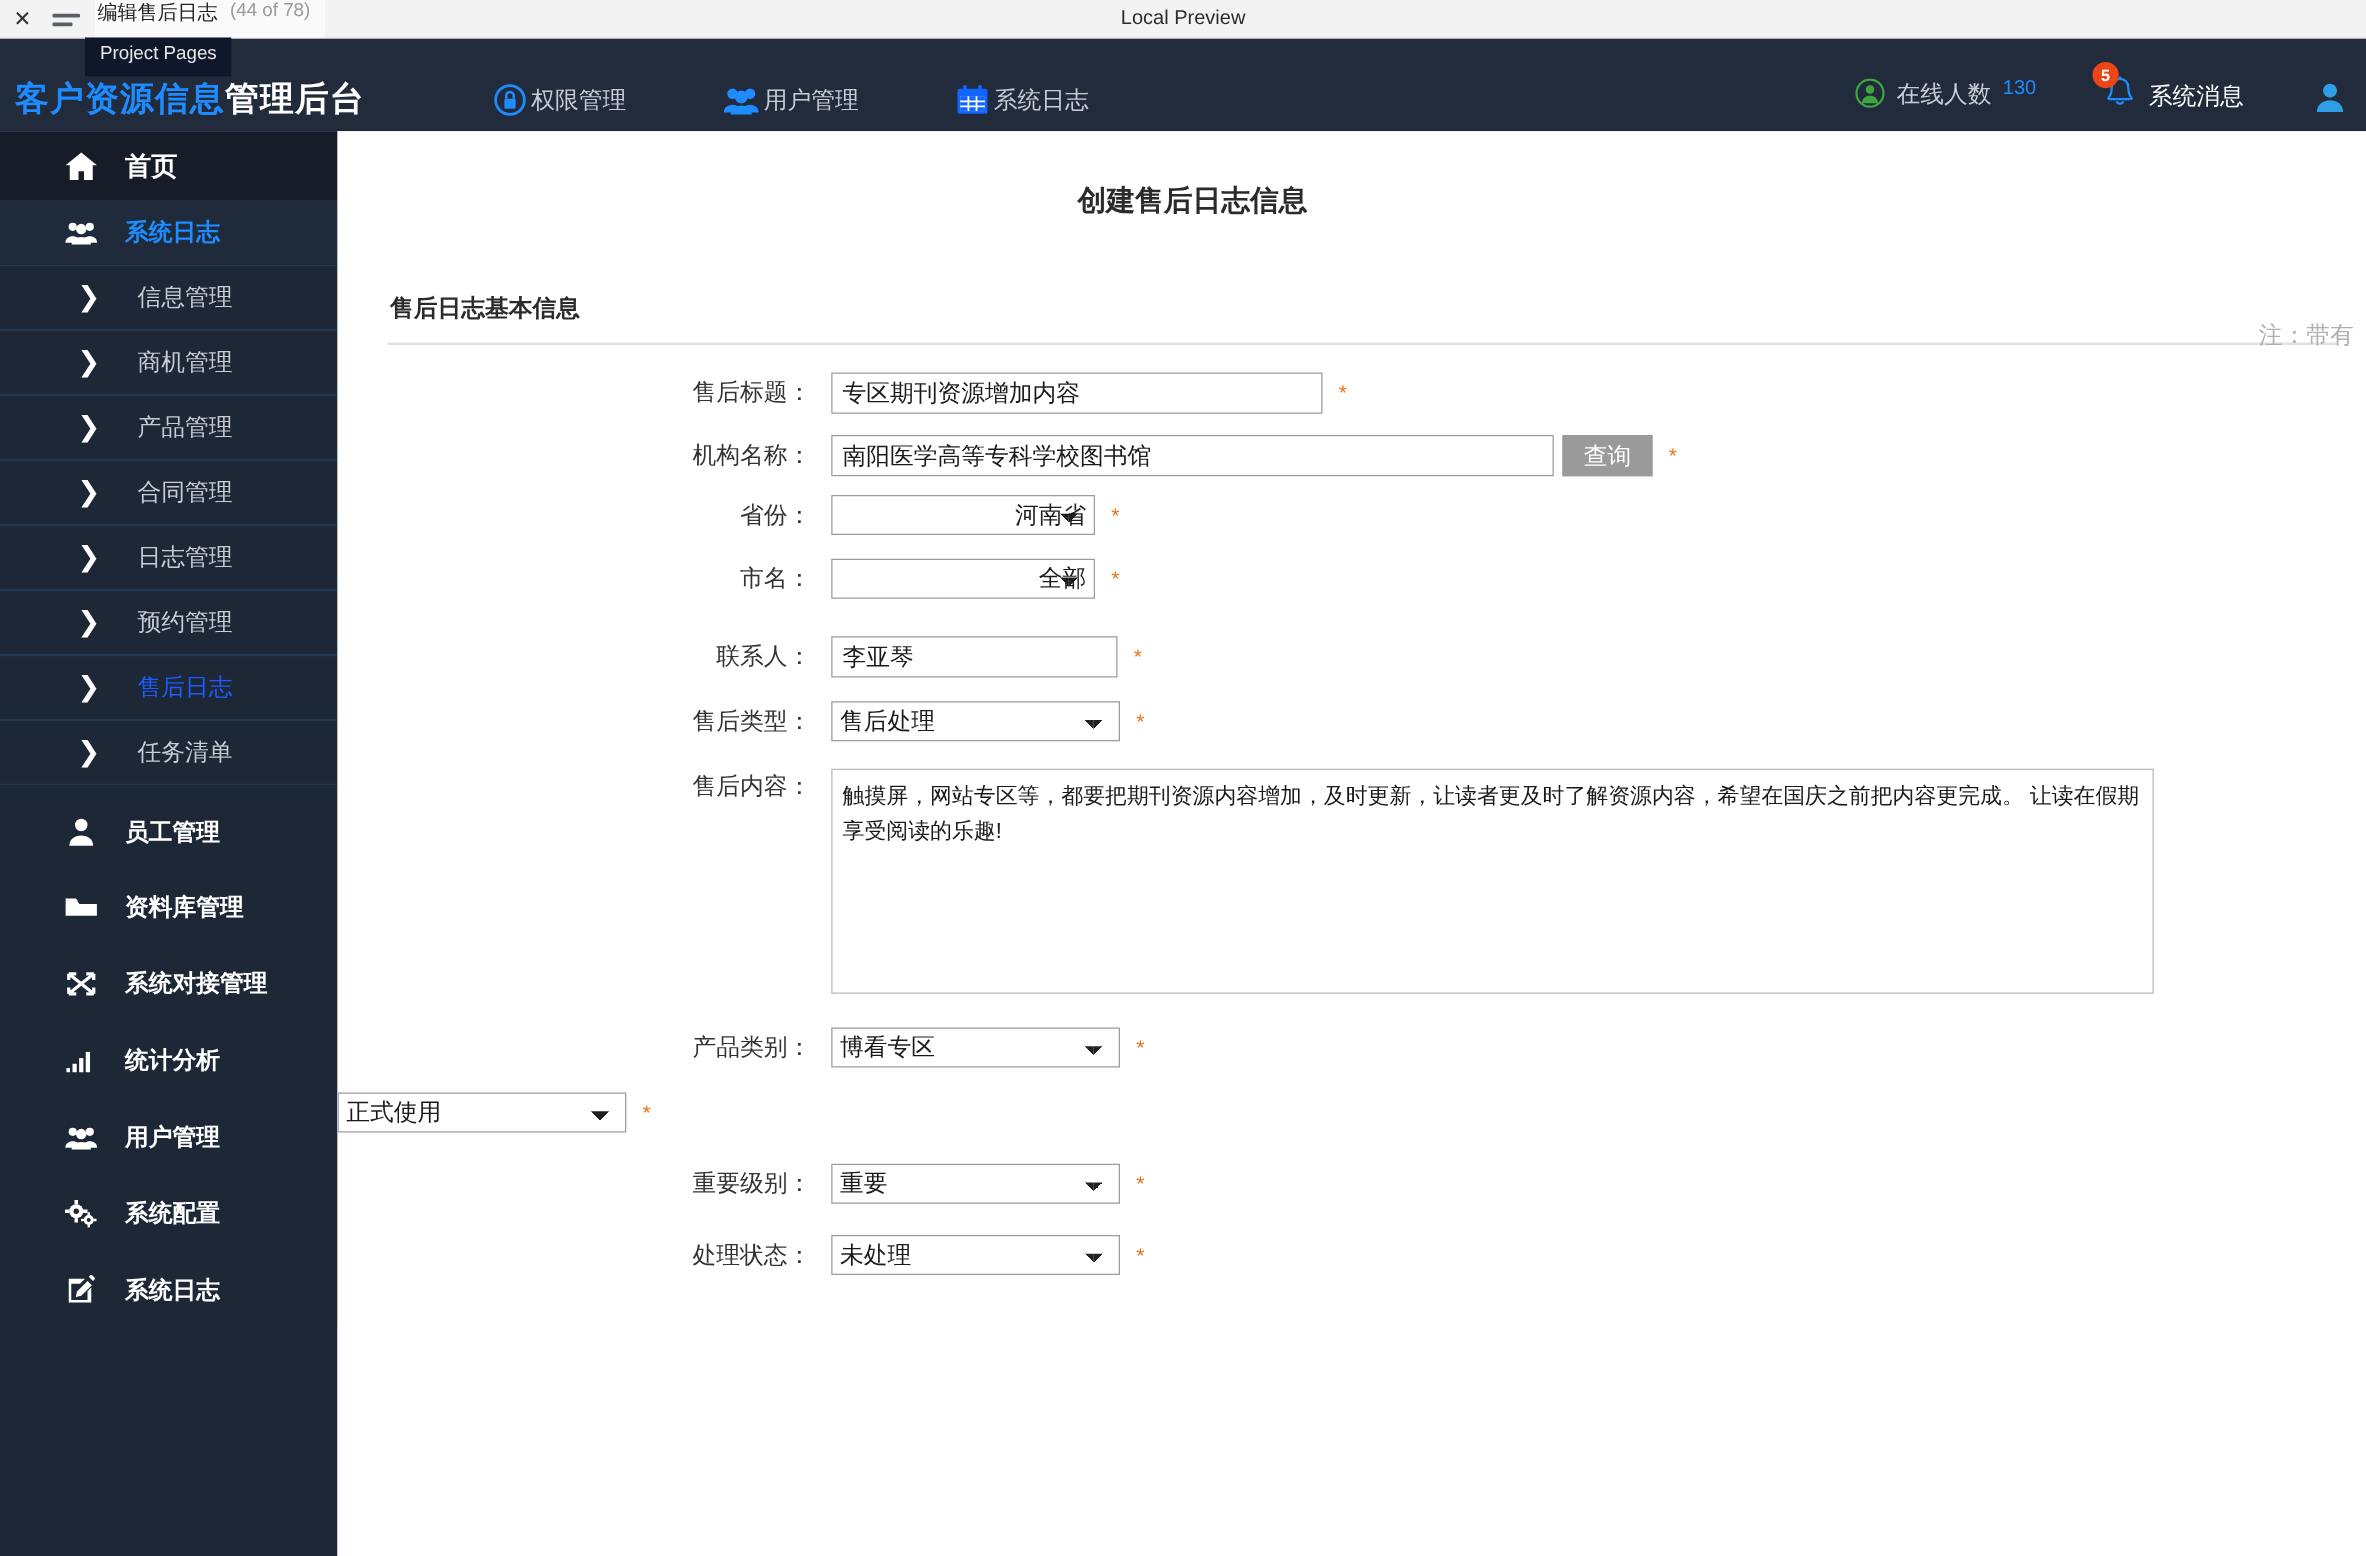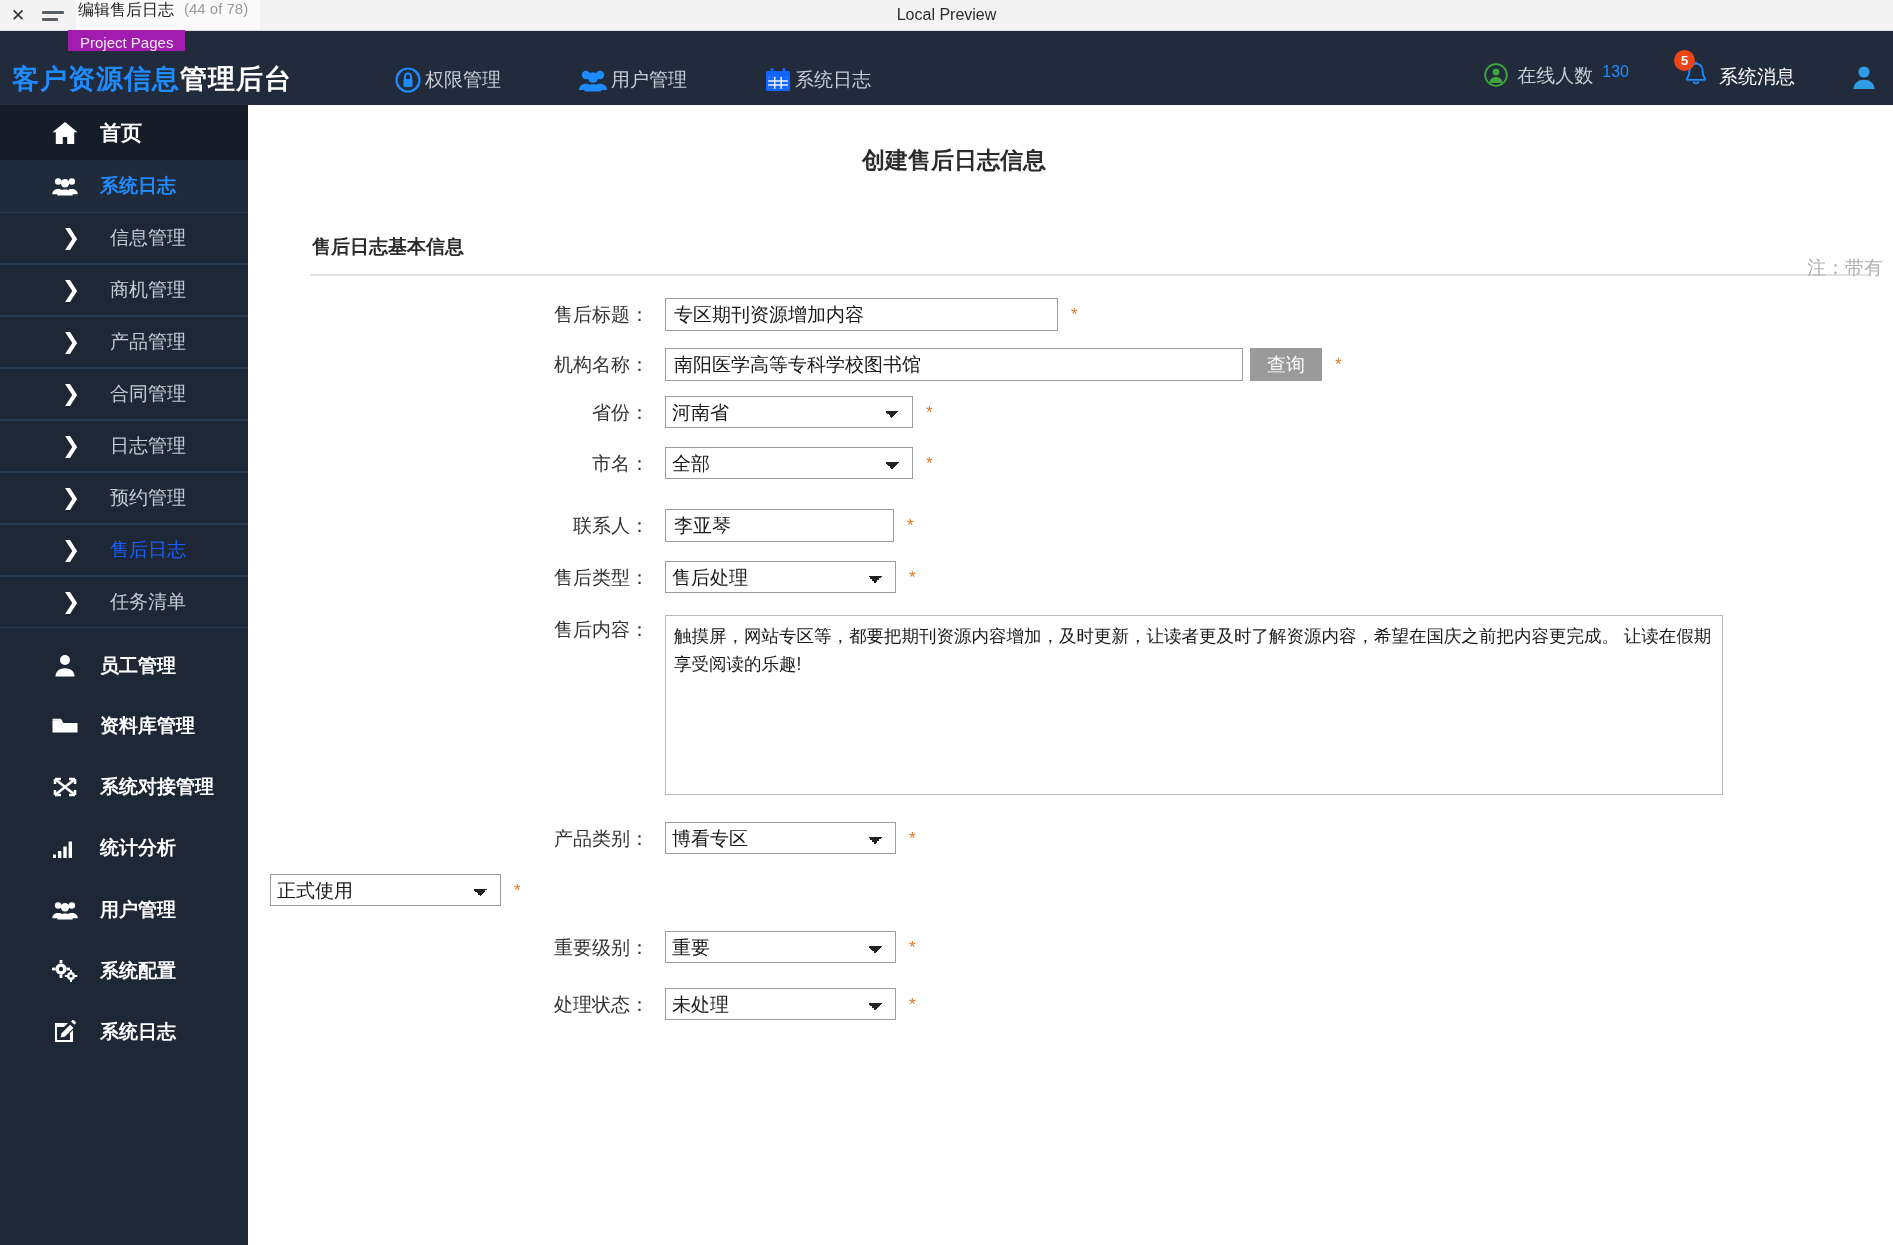--- a/index.html
+++ b/index.html
@@ -43,8 +43,8 @@
   }
   .tooltip {
     position: absolute; left: 68px; top: 30px;
-    background: #a21caf; color: #e9e9ec;
-    font-size: 15px; padding: 4px 12px 0 12px;
+    background: #0f172a; color: #e9e9ec;
+    font-size: 15px; padding: 4px 12px 10px 12px;
     z-index: 40; white-space: nowrap;
   }
 

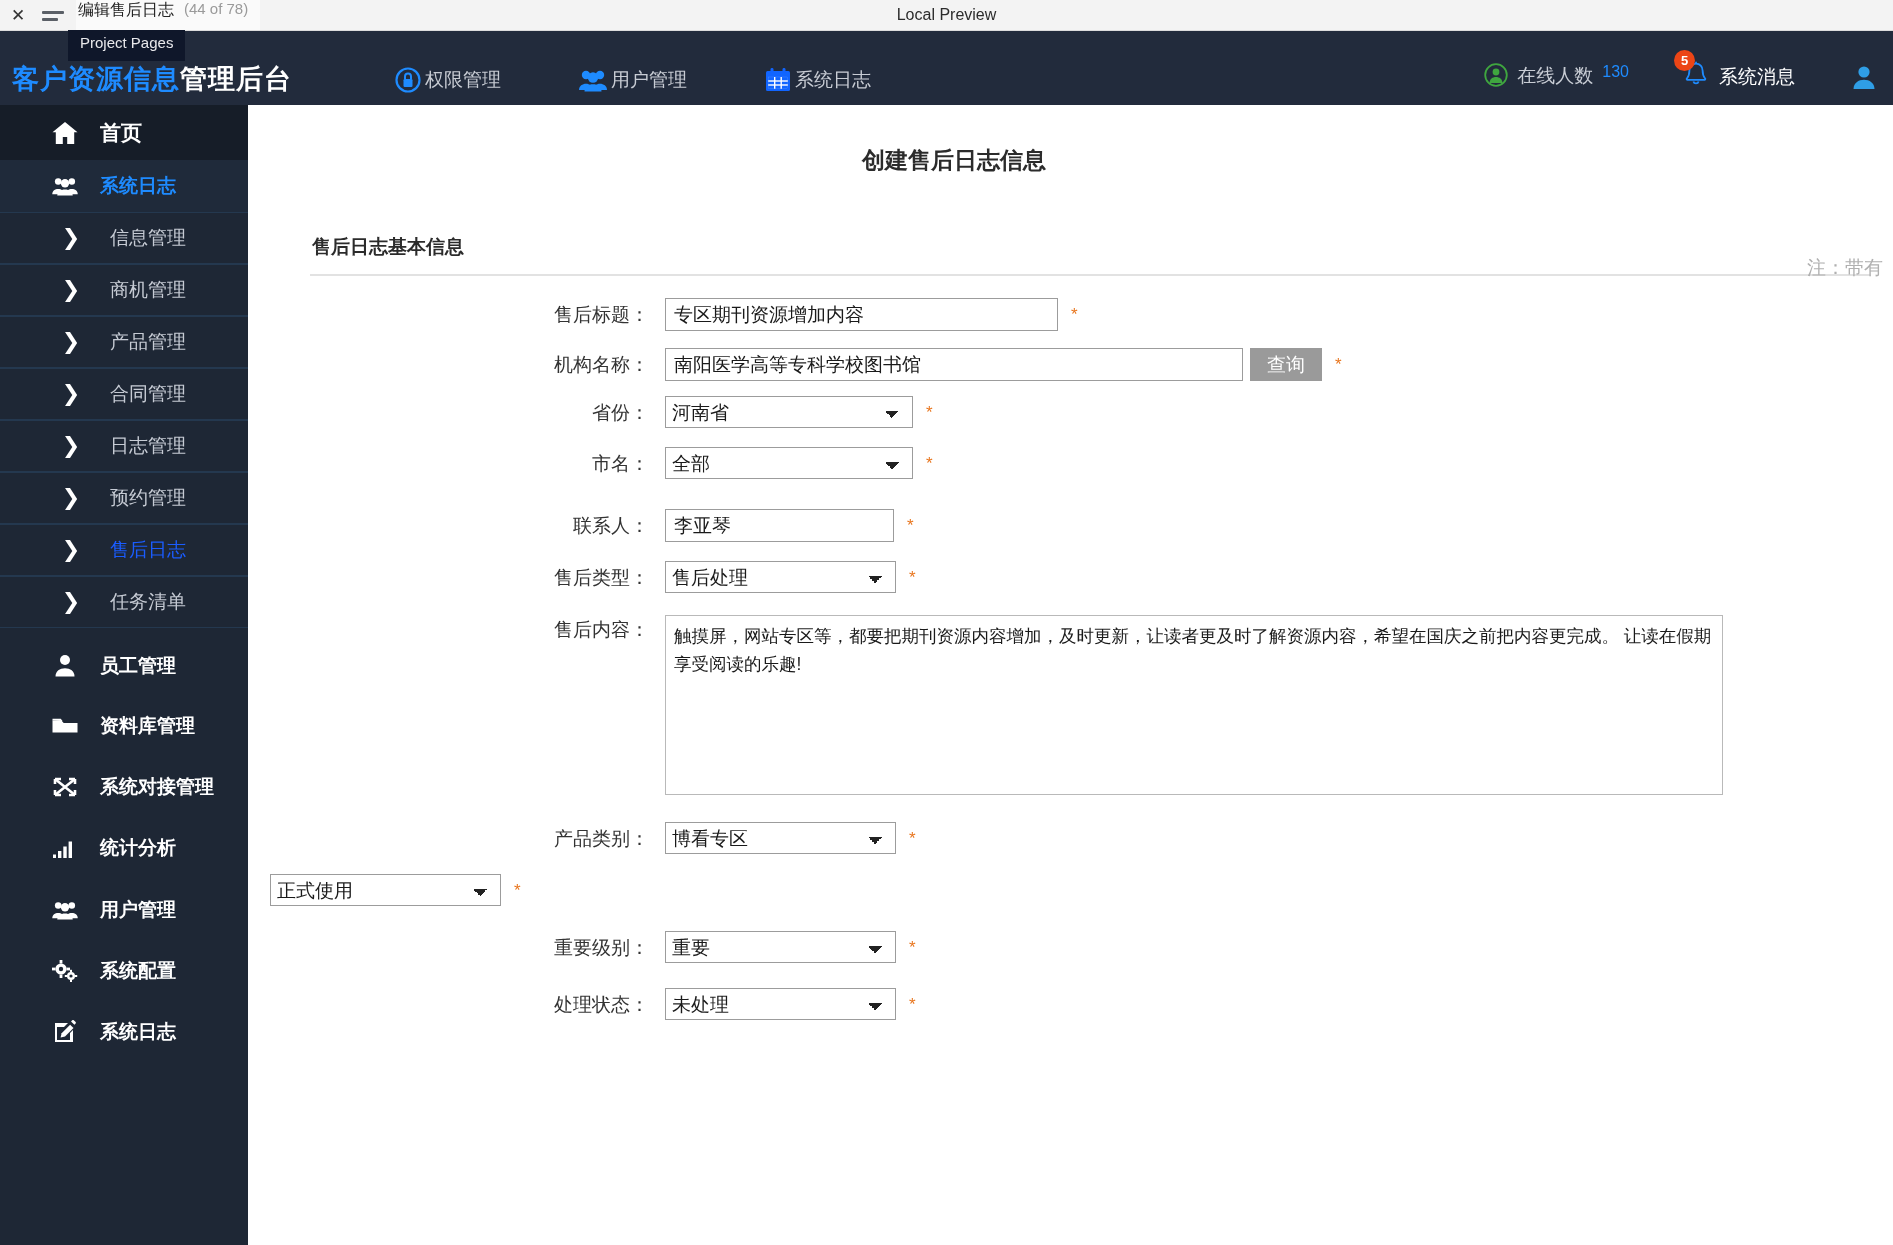--- a/index.html
+++ b/index.html
@@ -85,7 +85,7 @@
 
   
   .sidebar {
-    position: absolute; left: 0; top: 105px; width: 248px; height: 1140px;
+    position: absolute; left: 0; top: 105px; width: 270px; height: 1140px;
     background: #1e2735;
     overflow: hidden;
   }

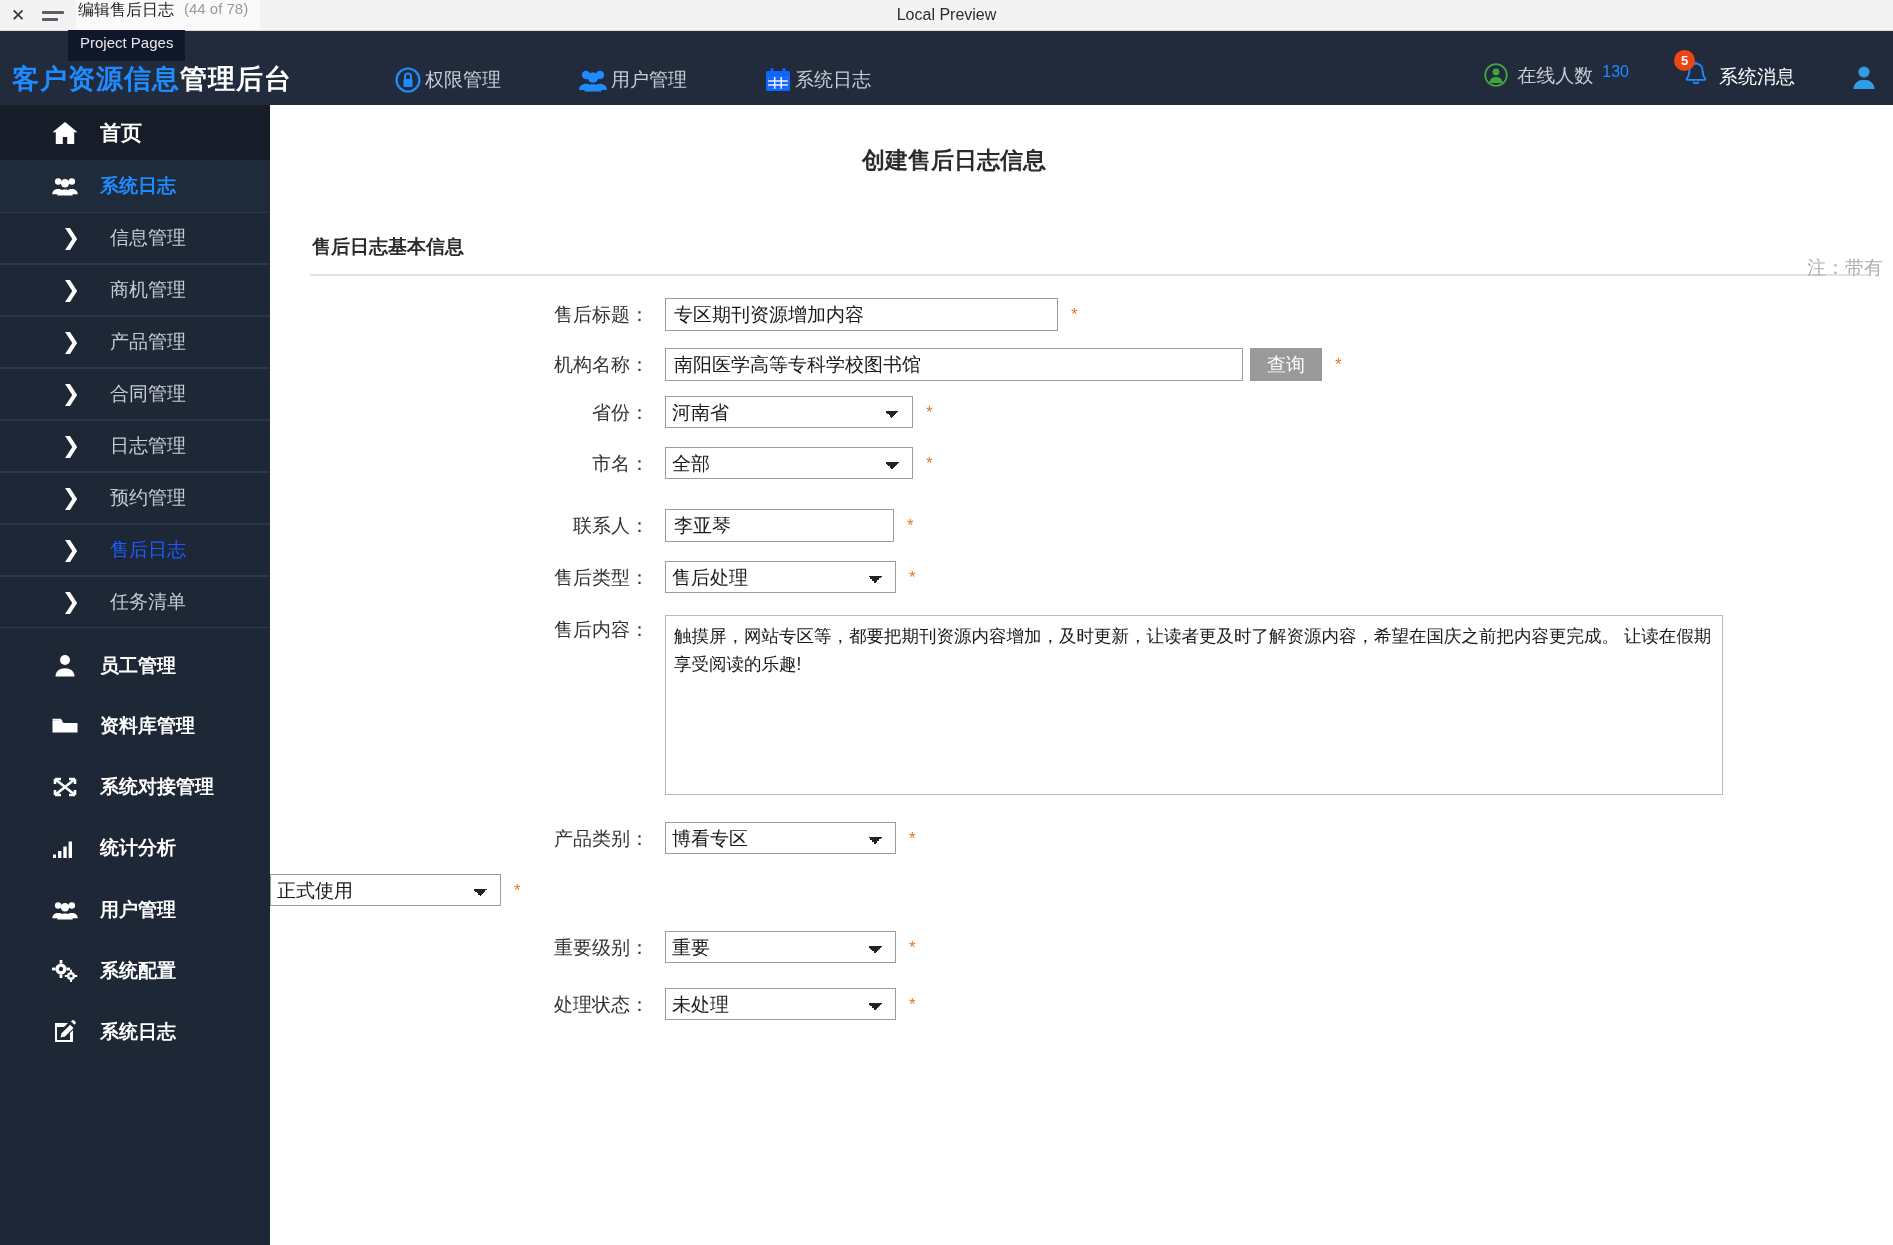--- a/index.html
+++ b/index.html
@@ -161,7 +161,7 @@
   }
   .w-title { width: 393px; }
   .w-org { width: 578px; }
-  .w-sel { width: 248px; }
+  .w-sel { width: 211px; text-align: right; }
   .w-contact { width: 229px; }
   .w-sel2 { width: 231px; }
 

